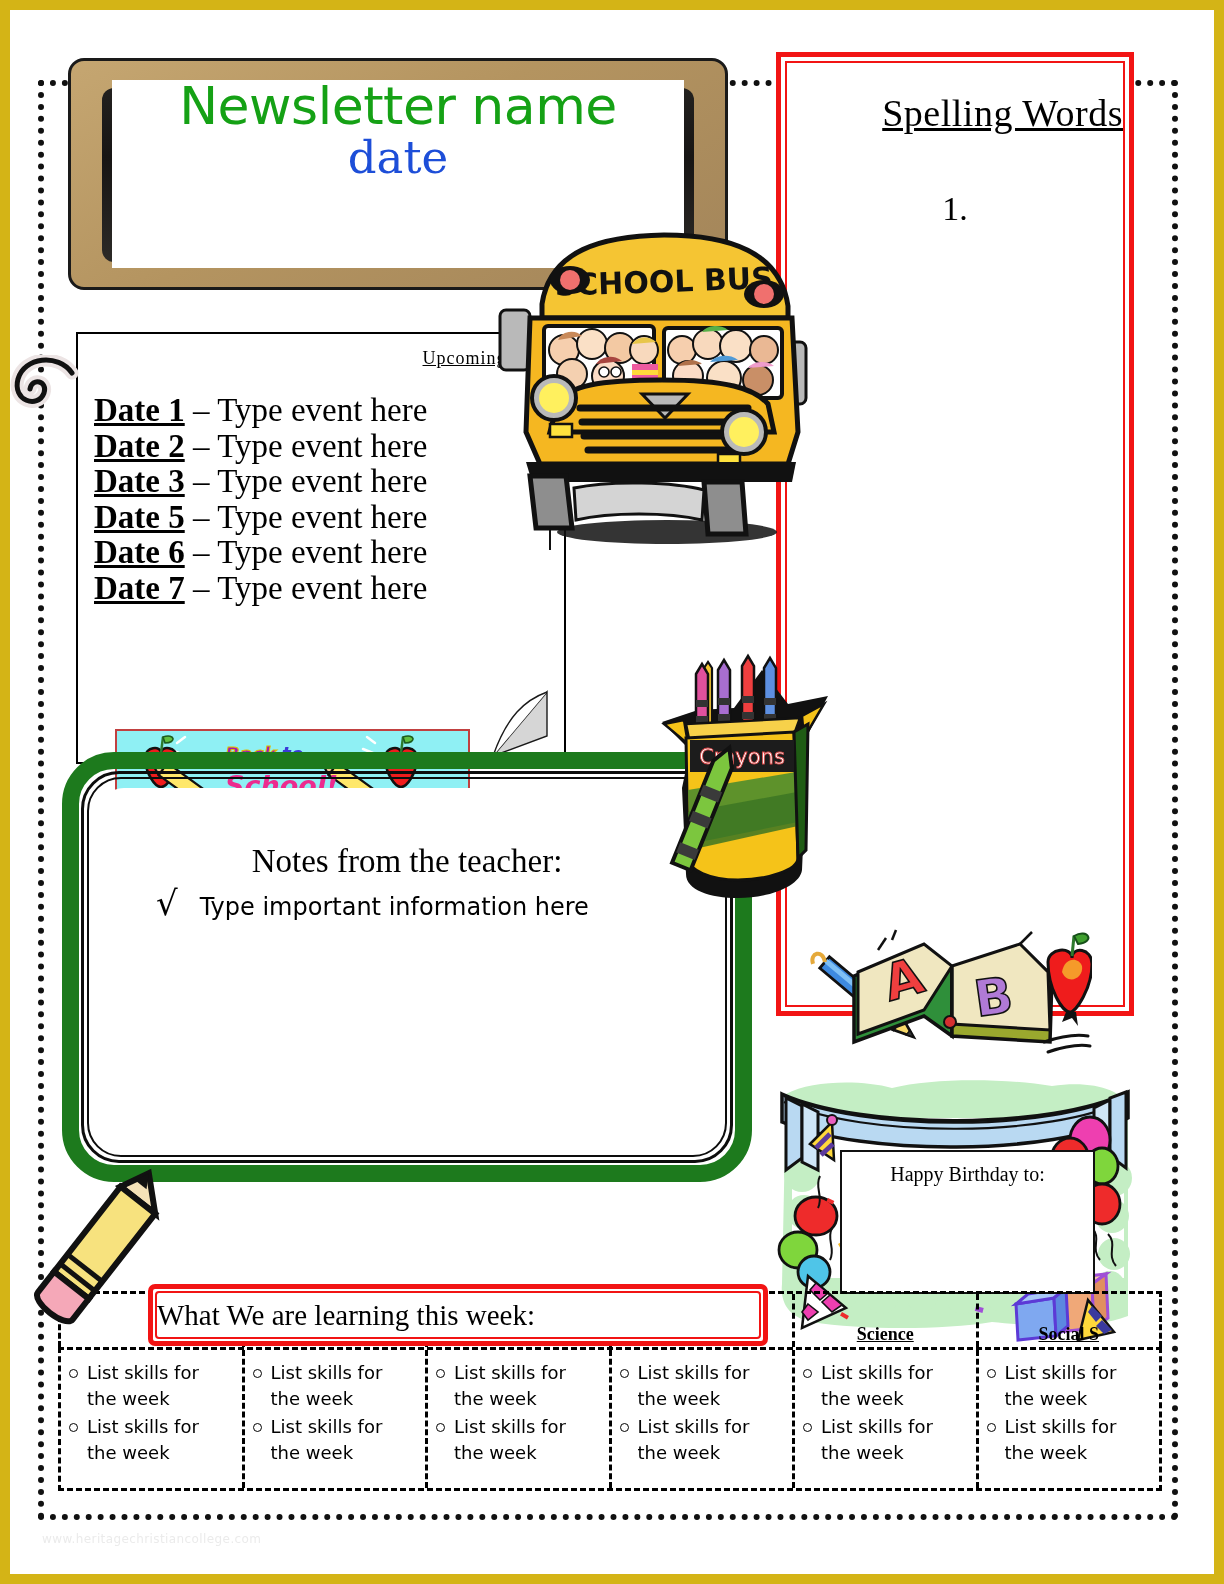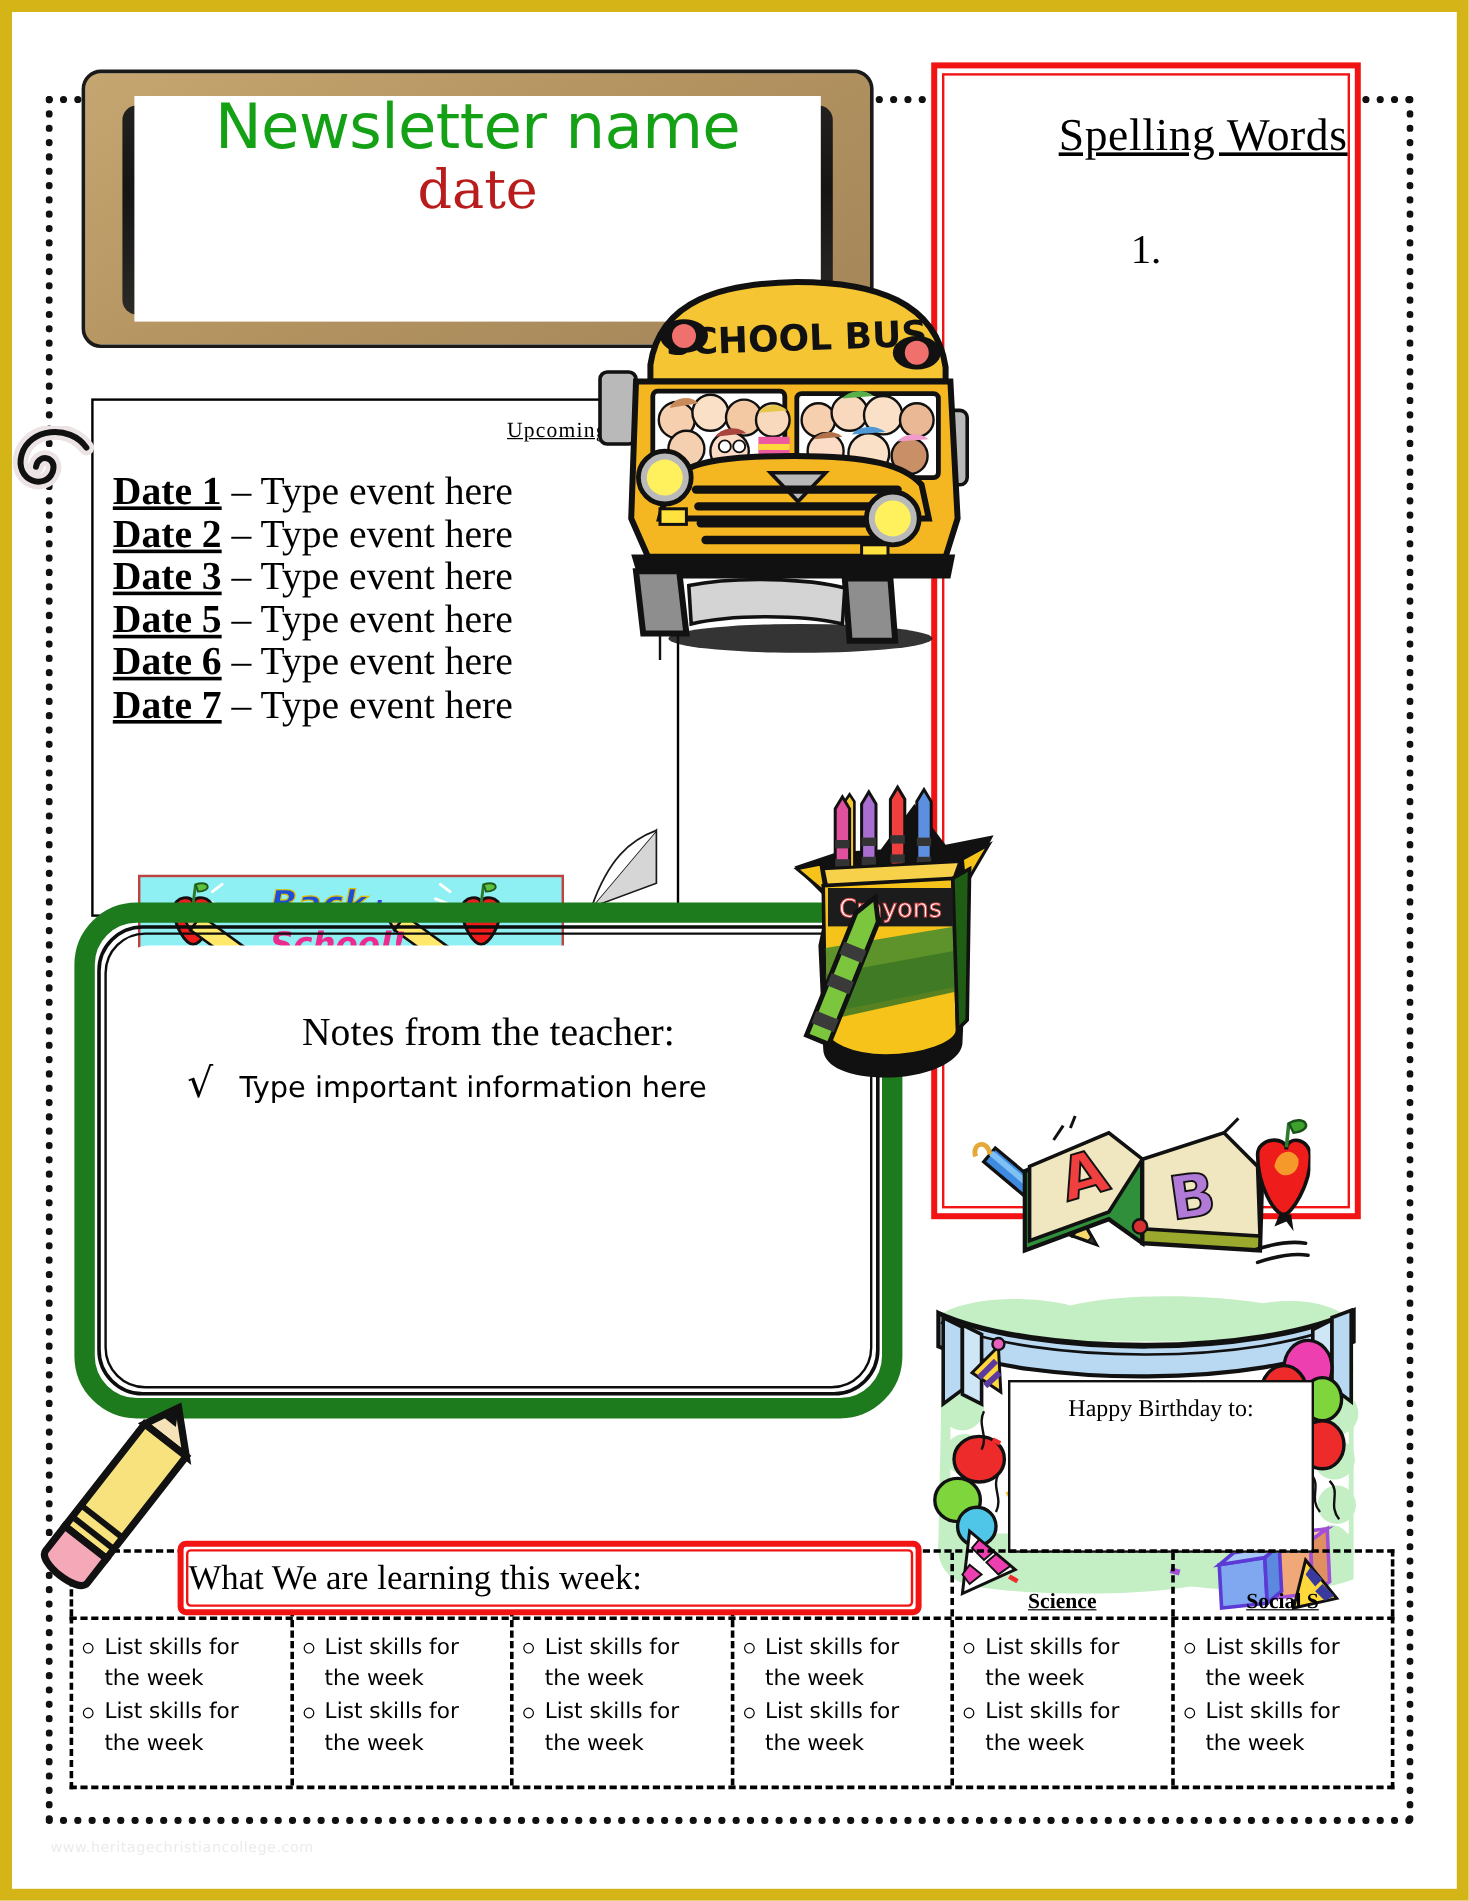--- a/index.html
+++ b/index.html
@@ -66,7 +66,7 @@
   .newsletter-date {
     font-family: "DejaVu Serif", serif;
     font-size: 45px;
-    color: #b91c1c;
+    color: #1d4ed8;
     line-height: 1.05;
     margin-top: 2px;
   }

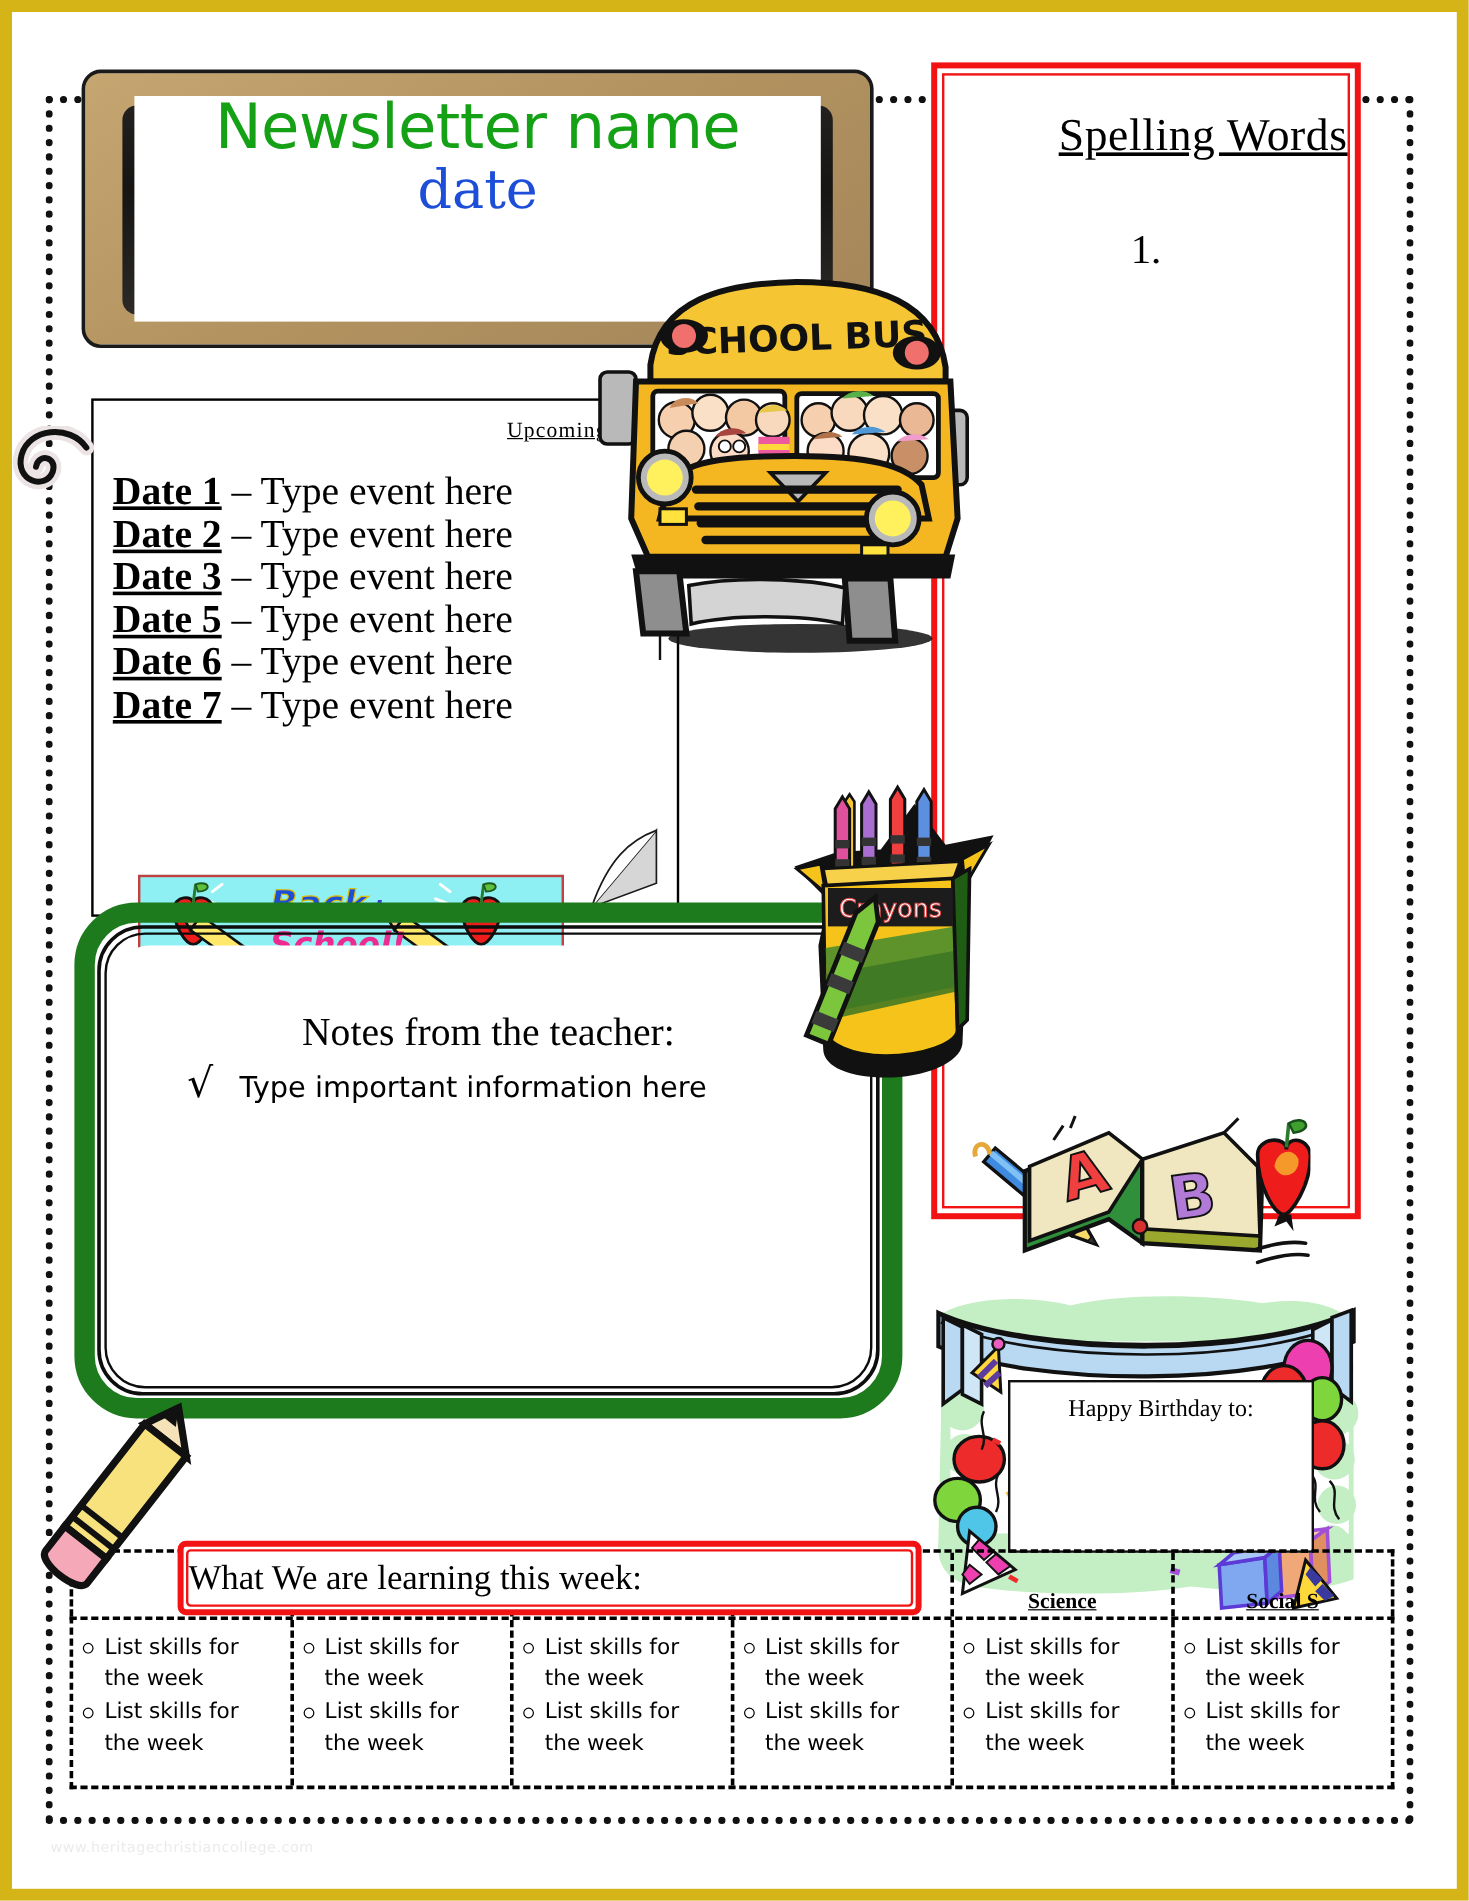--- a/index.html
+++ b/index.html
@@ -212,7 +212,7 @@
     font-style: italic;
     line-height: 30px;
   }
-  .bts-back { font-size: 30px; color: #1d4ed8; text-decoration: underline; -webkit-text-stroke: 1px #e0c000; }
+  .bts-back { font-size: 19px; color: #a21caf; text-decoration: underline; -webkit-text-stroke: 1px #e0c000; }
   .bts-to   { font-size: 19px; color: #3a3ad8; }
   .bts-school { font-size: 27px; color: #ec2b8e; }
 

